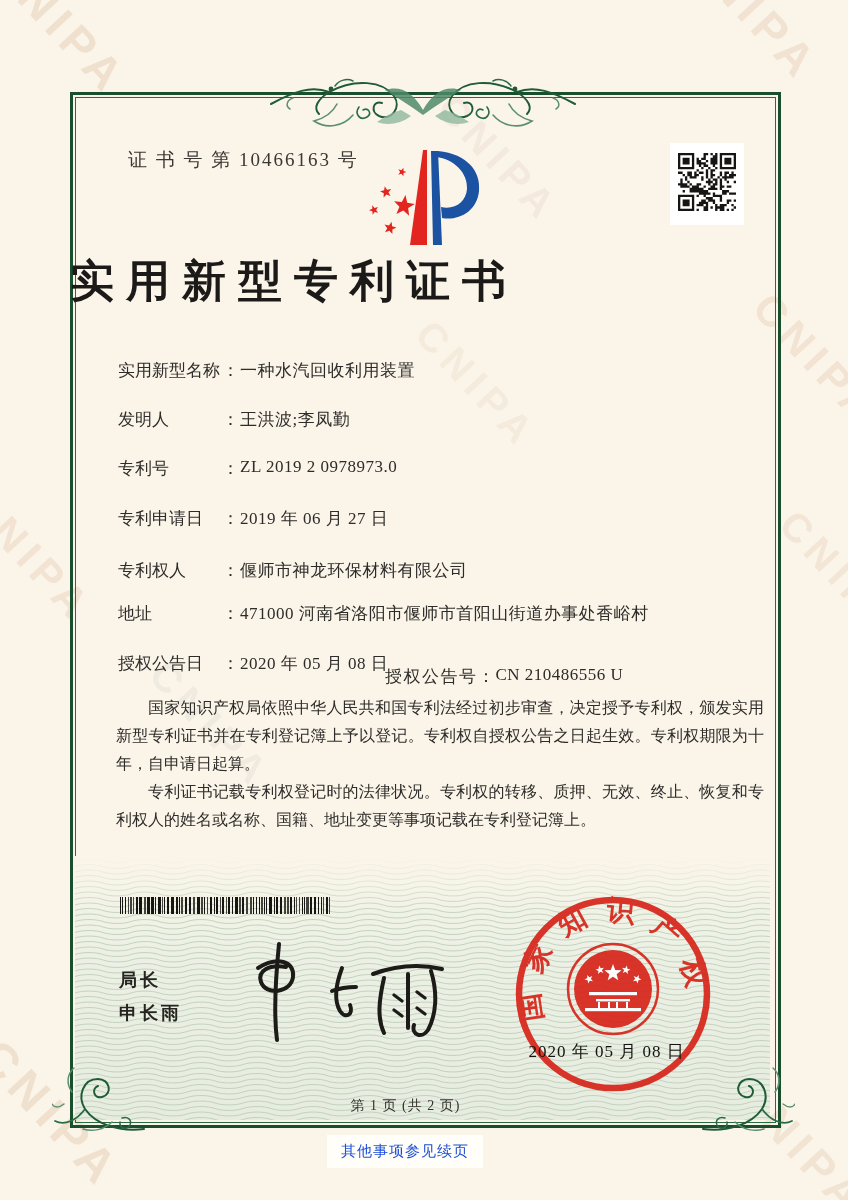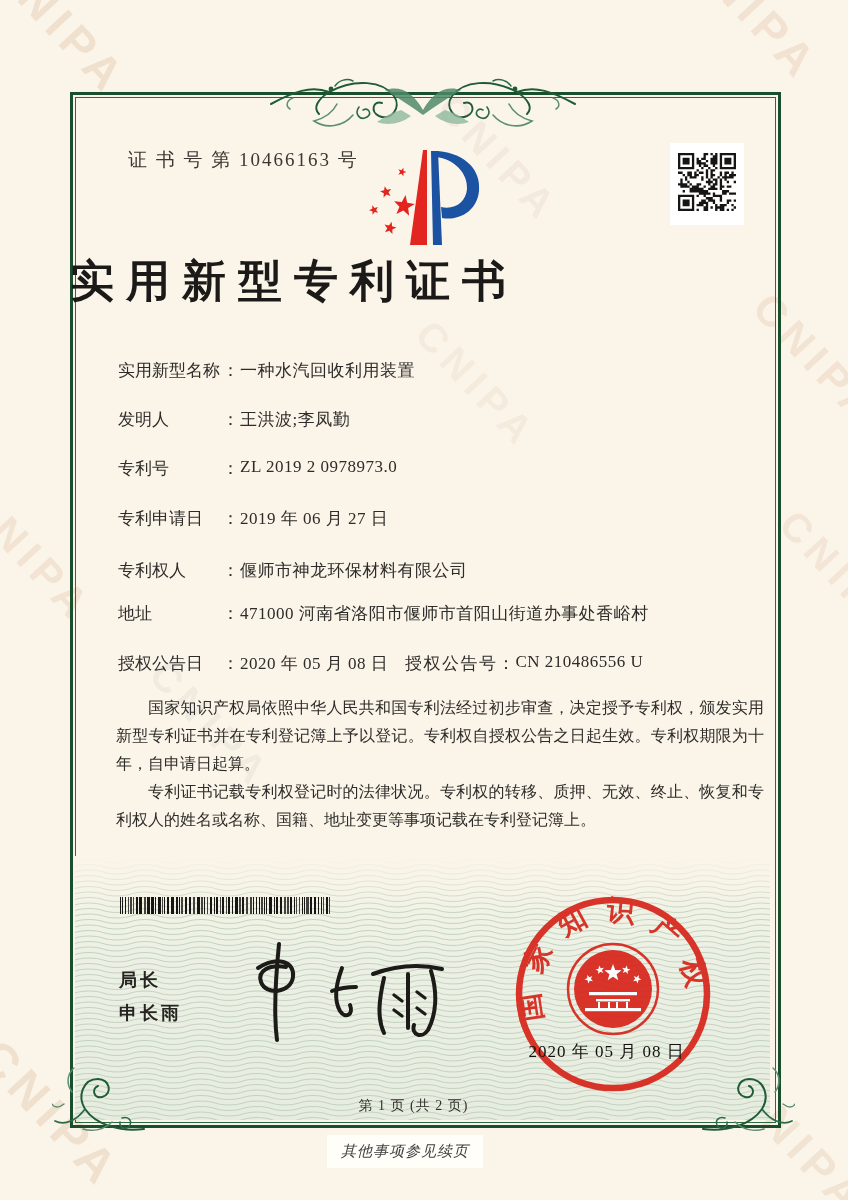--- a/index.html
+++ b/index.html
@@ -59,7 +59,7 @@
   .flabel::after{content:"";display:inline-block;width:100%;}
   .fcolon{display:inline-block;width:18px;vertical-align:top;}
   .fvalue{letter-spacing:.5px;vertical-align:top;}
-  .grant-no{position:absolute;left:267px;top:0;white-space:nowrap;padding-left:20px;}
+  .grant-no{position:absolute;left:267px;top:13px;white-space:nowrap;}
   .grant-no .glabel{letter-spacing:1.5px;}
   .paras{
     position:absolute;left:116px;top:694px;width:648px;z-index:5;

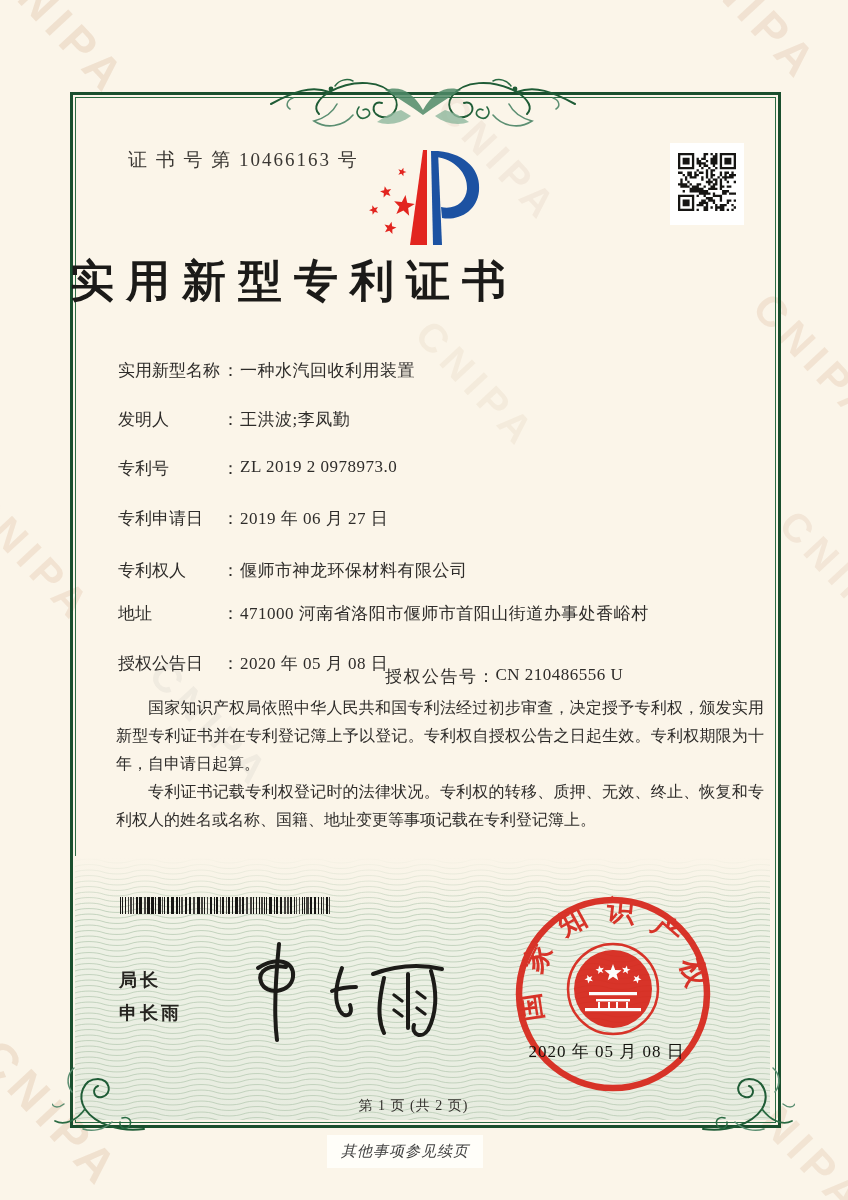--- a/index.html
+++ b/index.html
@@ -70,7 +70,7 @@
   .officer{position:absolute;left:119px;z-index:6;font-size:18px;letter-spacing:3px;color:#262420;font-weight:bold;}
   .pagenum{
     position:absolute;left:70px;top:1097px;width:671px;text-align:center;
-    font-size:14px;letter-spacing:1px;z-index:6;color:#33312d;padding-left:8px;
+    font-size:14px;letter-spacing:1px;z-index:6;color:#33312d;
   }
   .notebox{
     position:absolute;left:327px;top:1135px;width:156px;height:33px;

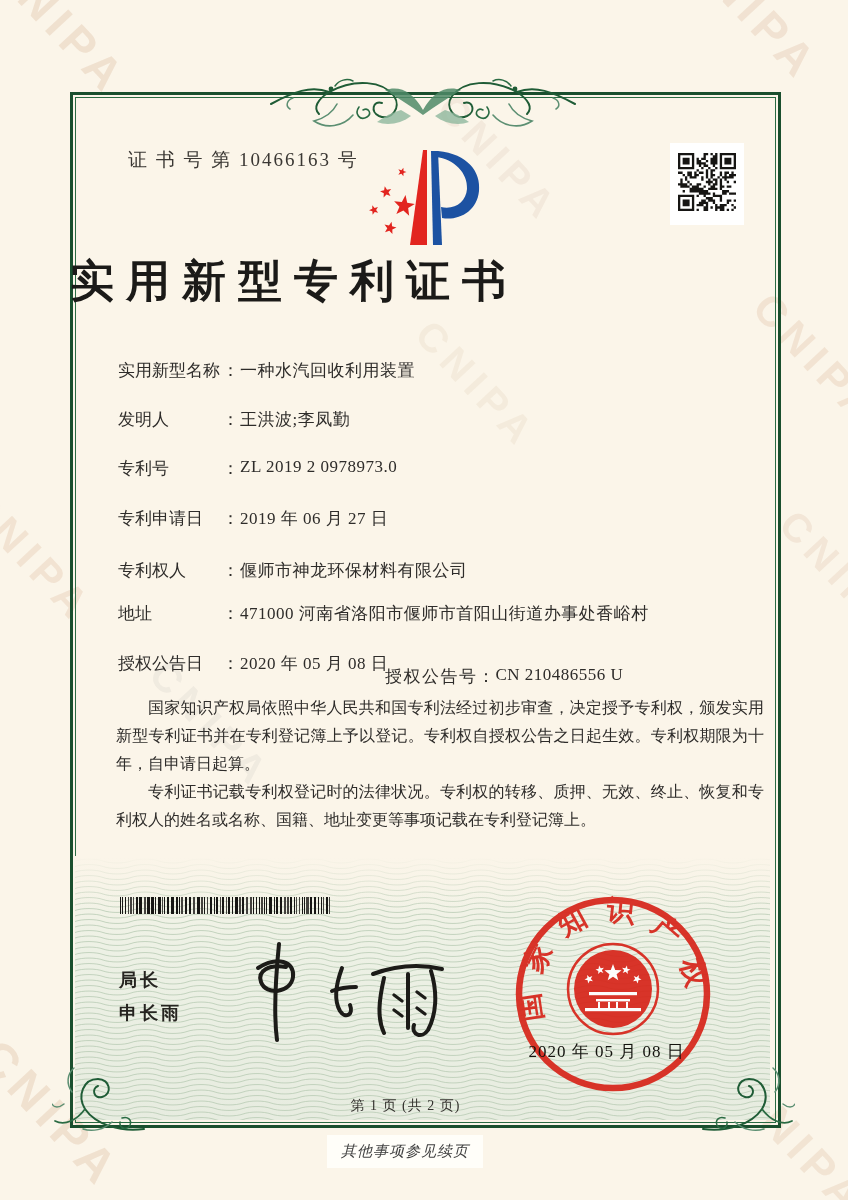--- a/index.html
+++ b/index.html
@@ -75,7 +75,7 @@
   .notebox{
     position:absolute;left:327px;top:1135px;width:156px;height:33px;
     background:#fffef9;z-index:6;text-align:center;line-height:33px;
-    font-size:15px;font-style:italic;letter-spacing:1px;color:#404040;
+    font-size:15px;letter-spacing:1px;color:#1d4ed8;
   }
   .seal-date{
     position:absolute;left:499px;top:1040px;width:215px;text-align:center;

